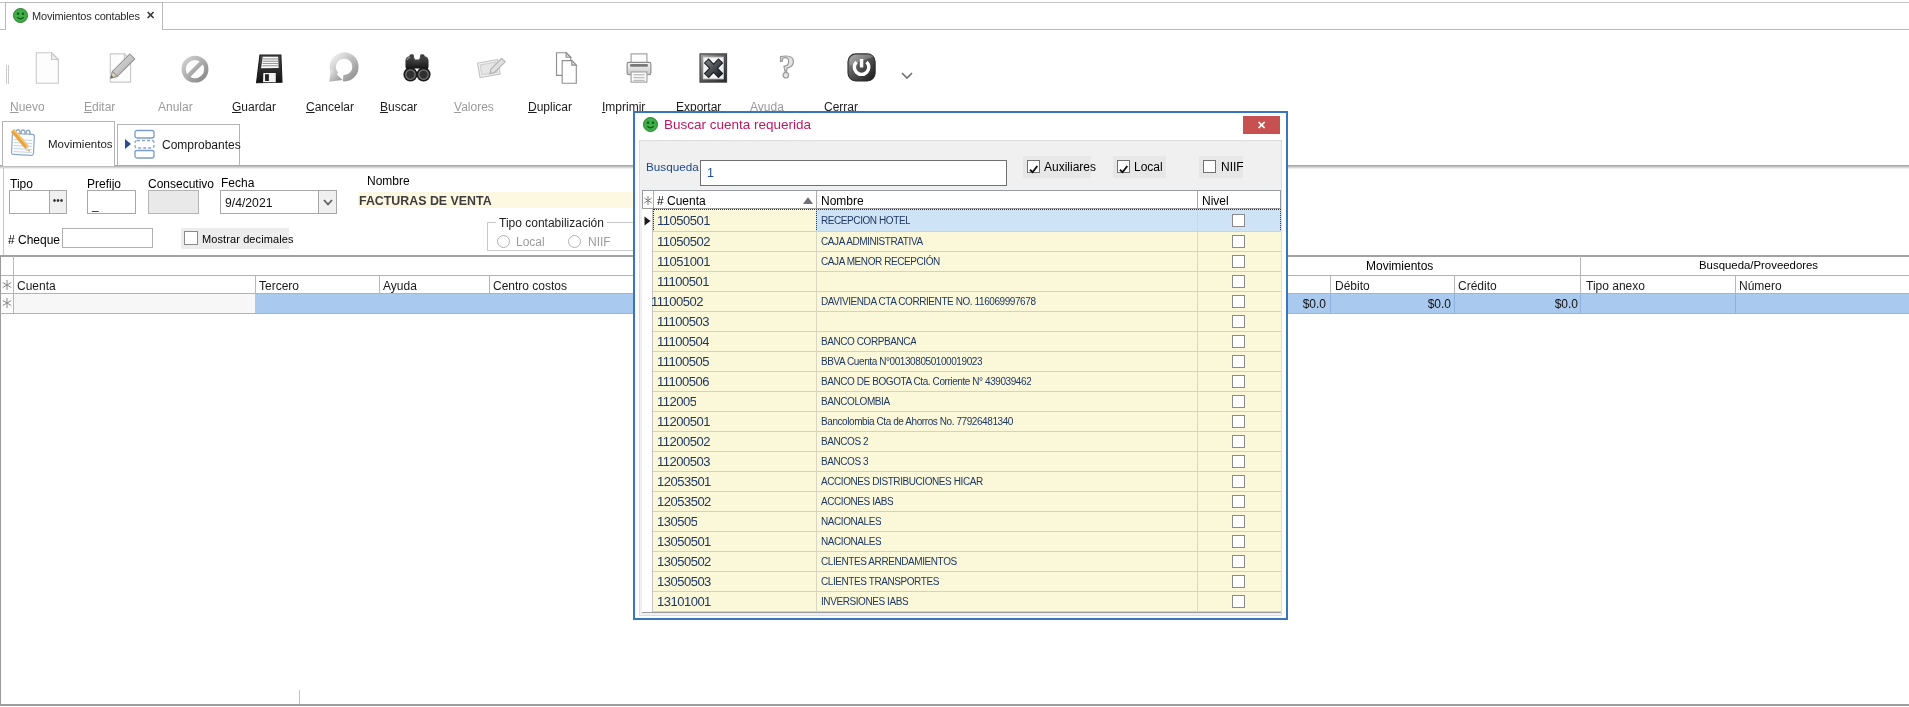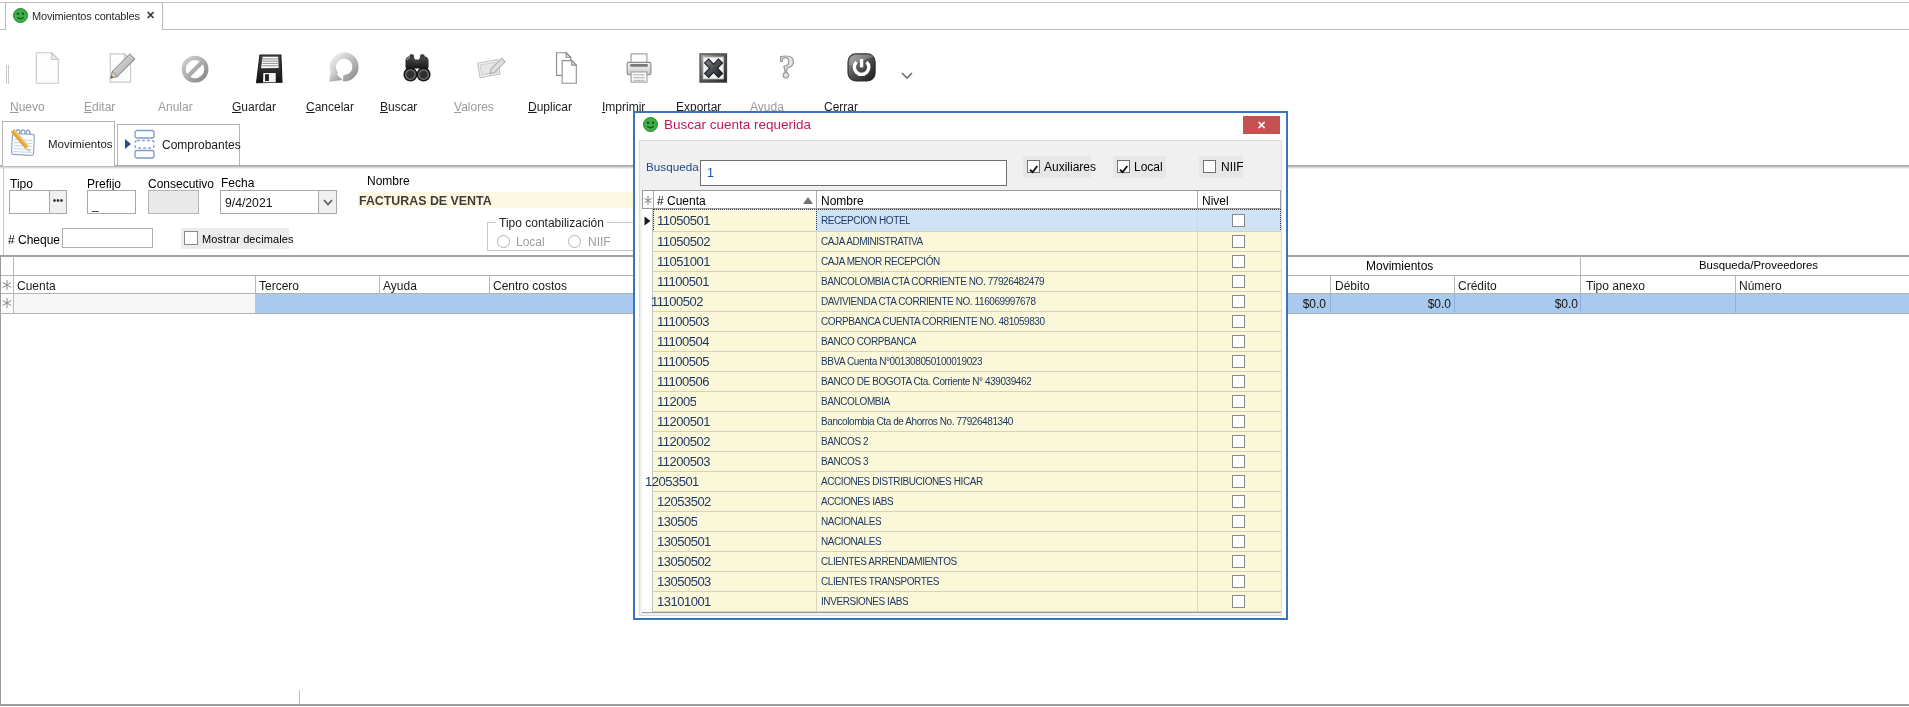--- a/index.html
+++ b/index.html
@@ -420,7 +420,6 @@
     <div class="cv2"></div>
     <div class="rline"></div>
     <div class="dcell" style="left:15px">11100501</div>
-    <div class="dcell nm" style="left:179px">BANCOLOMBIA CTA CORRIENTE NO. 77926482479</div>
     <div class="nbox"></div>
   </div>
 <div class="drow" style="top:292px">

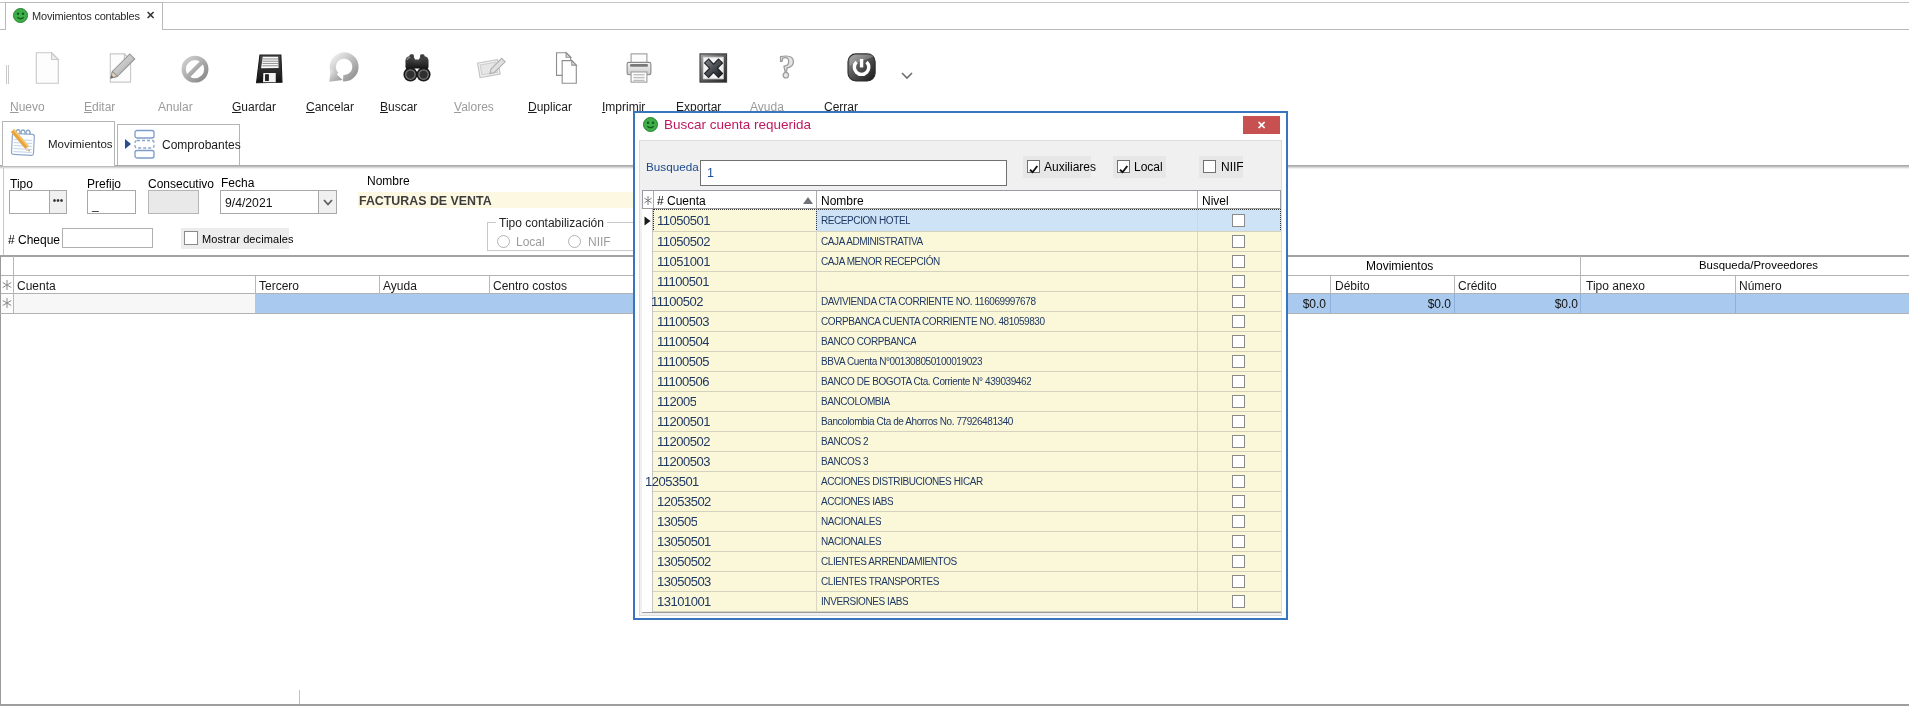--- a/index.html
+++ b/index.html
@@ -437,7 +437,6 @@
     <div class="cv2"></div>
     <div class="rline"></div>
     <div class="dcell" style="left:15px">11100503</div>
-    <div class="dcell nm" style="left:179px">CORPBANCA CUENTA CORRIENTE NO. 481059830</div>
     <div class="nbox"></div>
   </div>
 <div class="drow" style="top:332px">

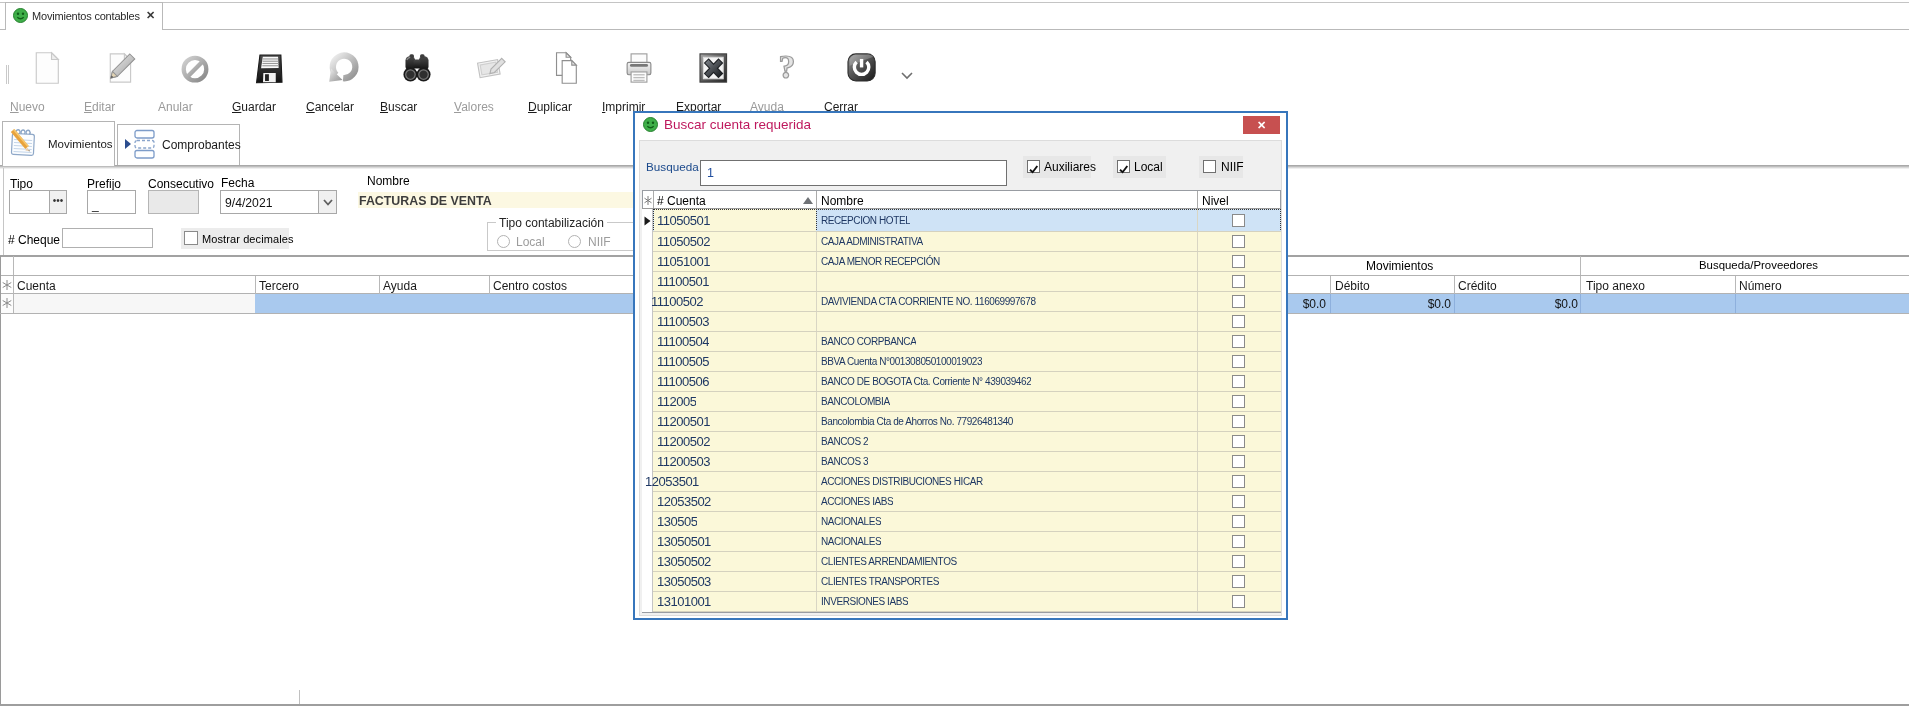--- a/index.html
+++ b/index.html
@@ -507,7 +507,7 @@
     <div class="cv1"></div>
     <div class="cv2"></div>
     <div class="rline"></div>
-    <div class="dcell" style="left:3px">12053501</div>
+    <div class="dcell" style="left:15px">12053501</div>
     <div class="dcell nm" style="left:179px">ACCIONES DISTRIBUCIONES HICAR</div>
     <div class="nbox"></div>
   </div>

